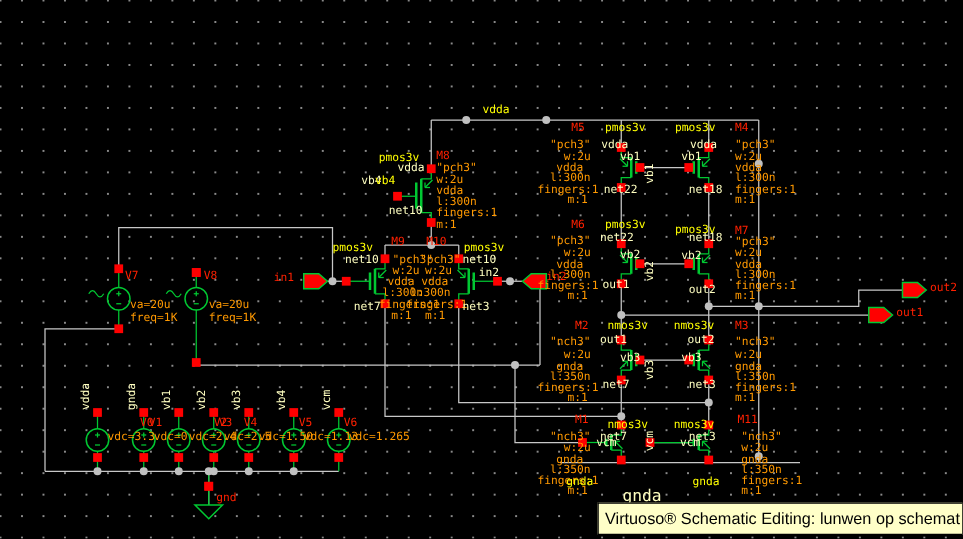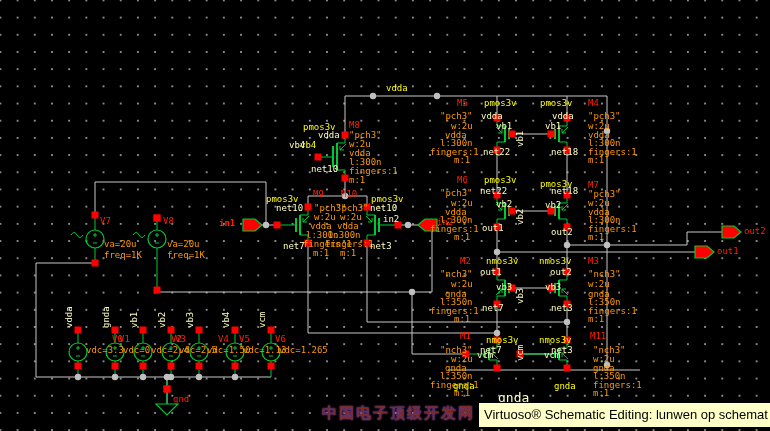--- a/index.html
+++ b/index.html
@@ -361,7 +361,7 @@
       <span class="lbl y" style="left: 371px; top: 195px;">pmos3v</span>
       <span class="lbl w" style="left: 276px; top: 204px;">net10</span>
       <span class="lbl w" style="left: 370px; top: 204px;">net10</span>
-      <span class="lbl r" style="left: 219px; top: 219px; font-weight: bold;">in1</span>
+      <span class="lbl r" style="left: 219px; top: 219px;">in1</span>
       <span class="lbl w" style="left: 383px; top: 215px;">in2</span>
       <span class="lbl r" style="left: 437px; top: 218px;">in2</span>
       <span class="lbl o" style="left: 314px; top: 204px;">"pch3"</span>

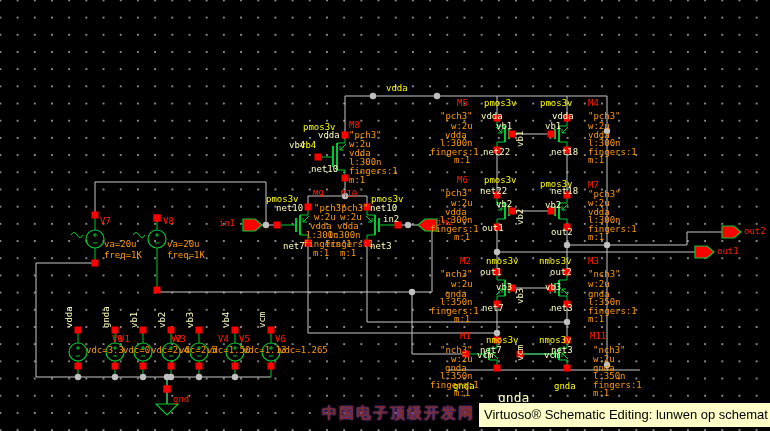--- a/index.html
+++ b/index.html
@@ -491,7 +491,7 @@
       <span class="lbl r" style="left: 175px; top: 335px;">V3</span>
       <span class="lbl o" style="left: 179px; top: 346px;">vdc=2.5</span>
       <span class="lbl w rot" style="left: 158px; top: 328px;">vb2</span>
-      <span class="lbl r" style="left: 218px; top: 335px;">V4</span>
+      <span class="lbl r" style="left: 195px; top: 335px;">V4</span>
       <span class="lbl o" style="left: 207px; top: 346px;">vdc=1.50</span>
       <span class="lbl w rot" style="left: 186px; top: 328px;">vb3</span>
       <span class="lbl r" style="left: 239px; top: 335px;">V5</span>

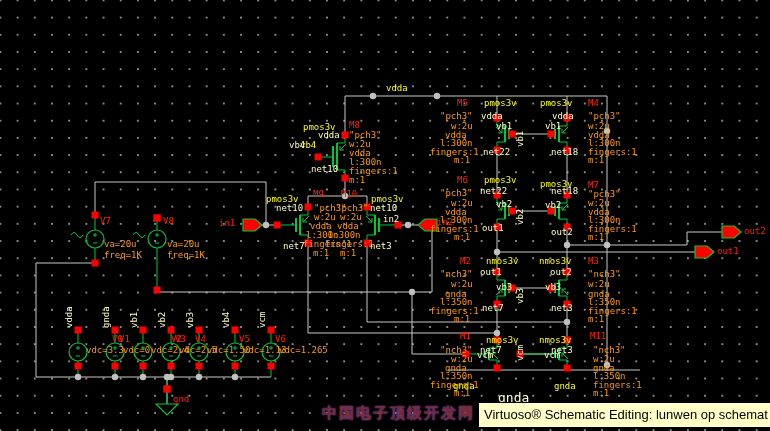--- a/index.html
+++ b/index.html
@@ -502,7 +502,6 @@
       <span class="lbl w rot" style="left: 258px; top: 328px;">vcm</span>
       <span class="lbl r" style="left: 173px; top: 395px;">gnd</span>
     </div>
-  <div id="watermark-sub">中国电子顶级开发网</div>
   <div id="statusbar">Virtuoso® Schematic Editing: lunwen op schemat</div>
 </div>
 

